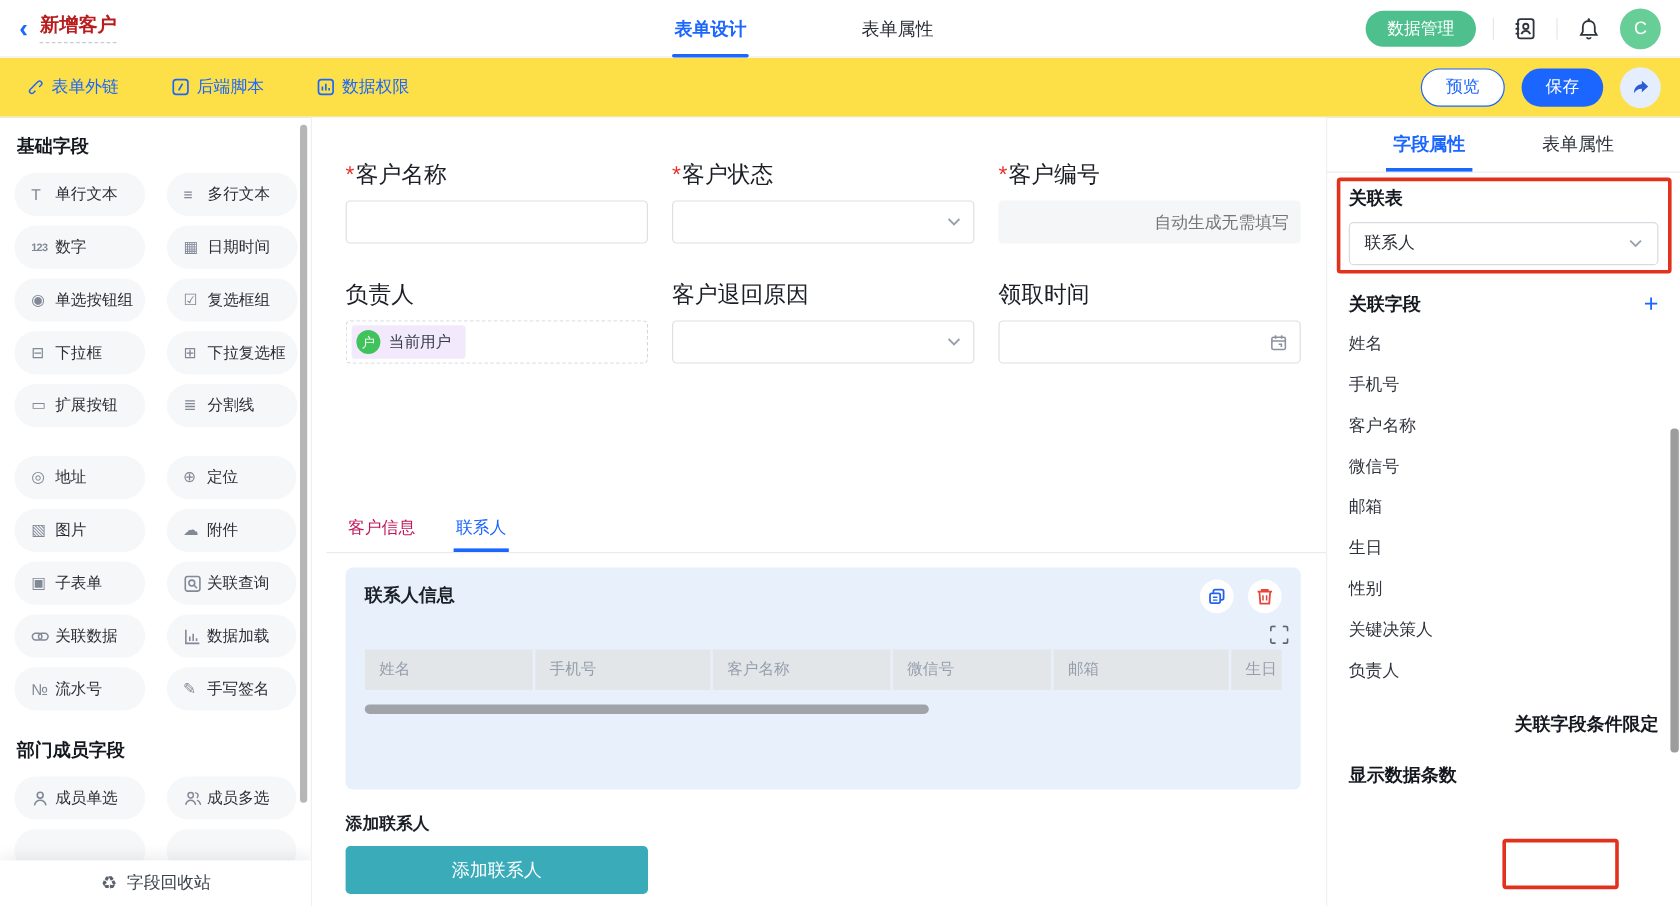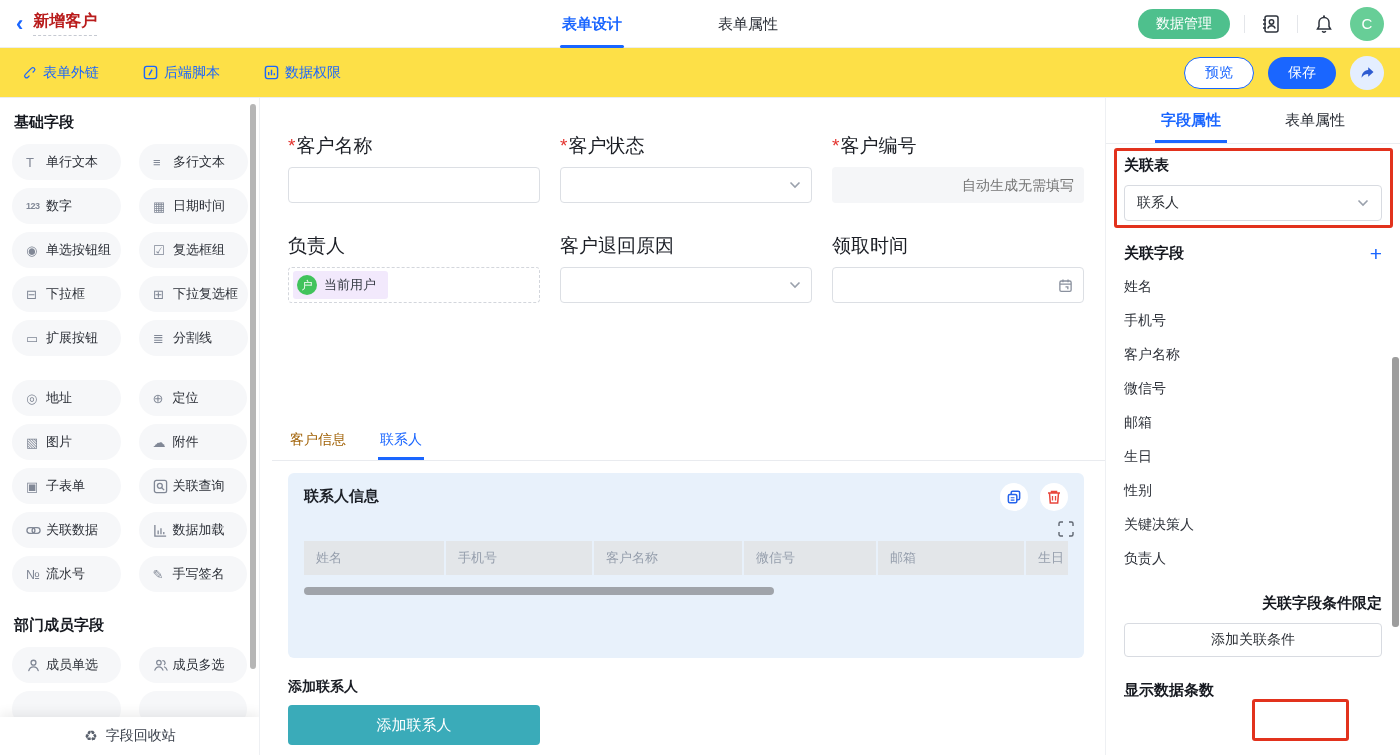--- a/index.html
+++ b/index.html
@@ -74,7 +74,7 @@
 
   .canvas-tabs { margin-top:126px; display:flex; gap:30px; border-bottom:1px solid #e9ebef;
     margin-left:-16px; margin-right:-21px; padding-left:16px; }
-  .c-tab { font-size:14px; color:#a16207; padding:2px 2px 11px; cursor:pointer; position:relative; }
+  .c-tab { font-size:14px; color:#be185d; padding:2px 2px 11px; cursor:pointer; position:relative; }
   .c-tab.active { color:#1a66ff; }
   .c-tab.active:after { content:""; position:absolute; left:0; right:0; bottom:0; height:3px; background:#1a66ff; }
 

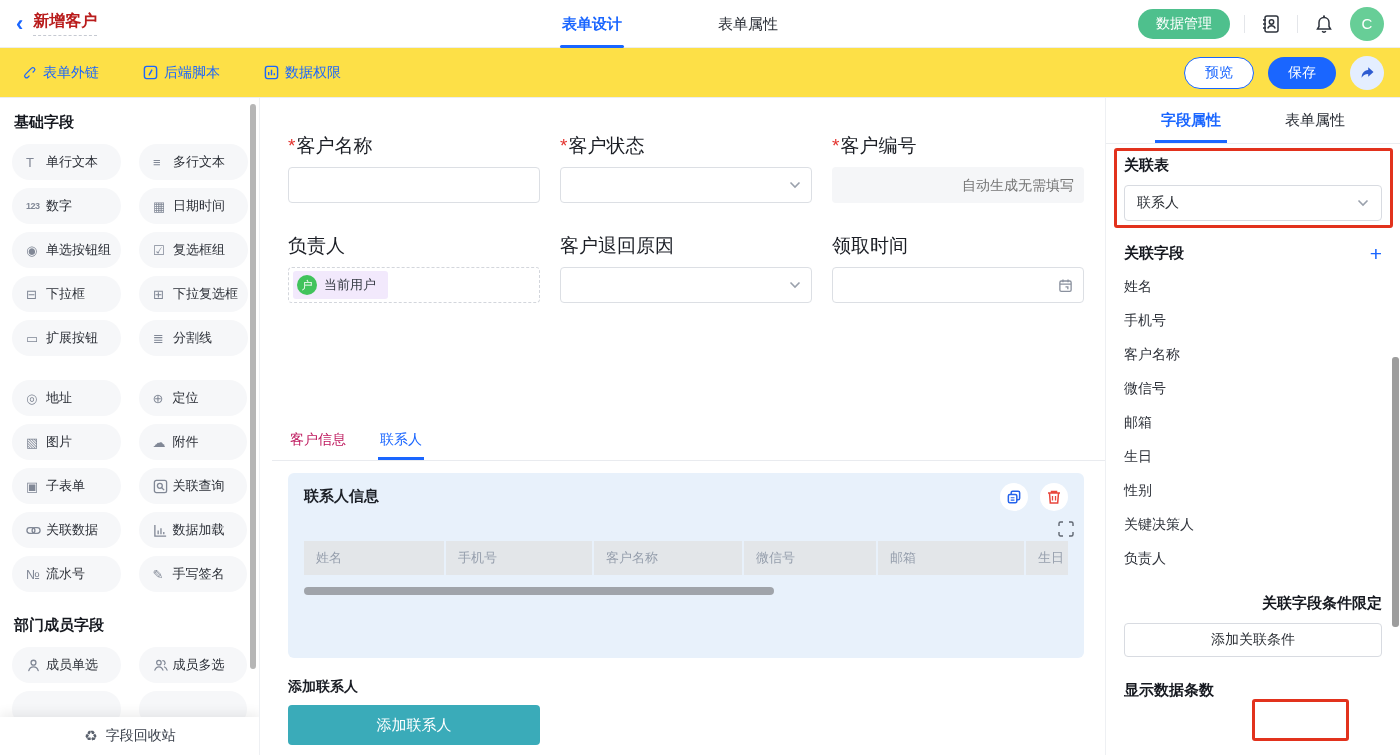--- a/index.html
+++ b/index.html
@@ -471,7 +471,6 @@
         </div>
 
         <div class="p-label cond-label">关联字段条件限定</div>
-        <button class="btn-cond">添加关联条件</button>
 
         <div class="p-label count-label">显示数据条数</div>
       </div>

